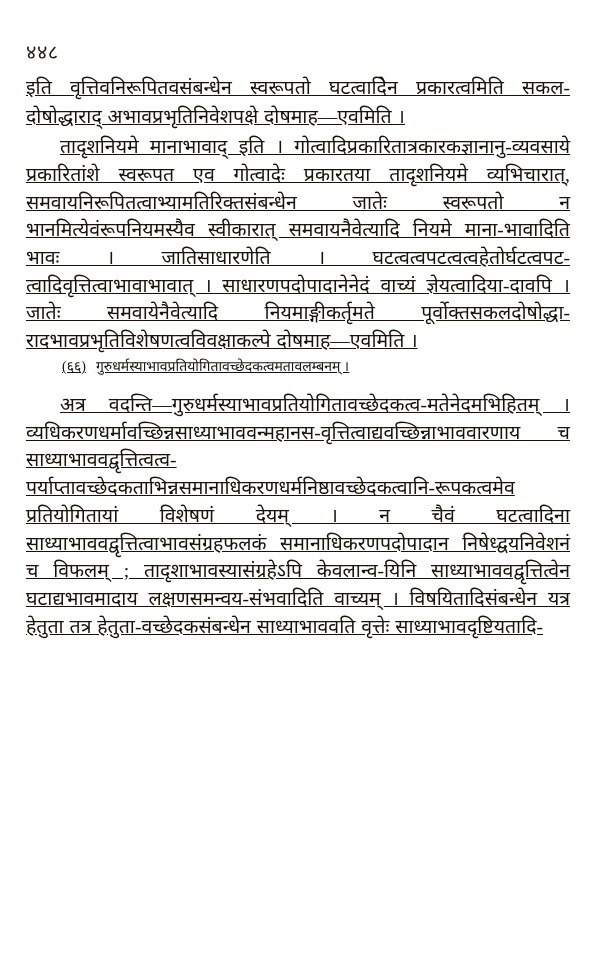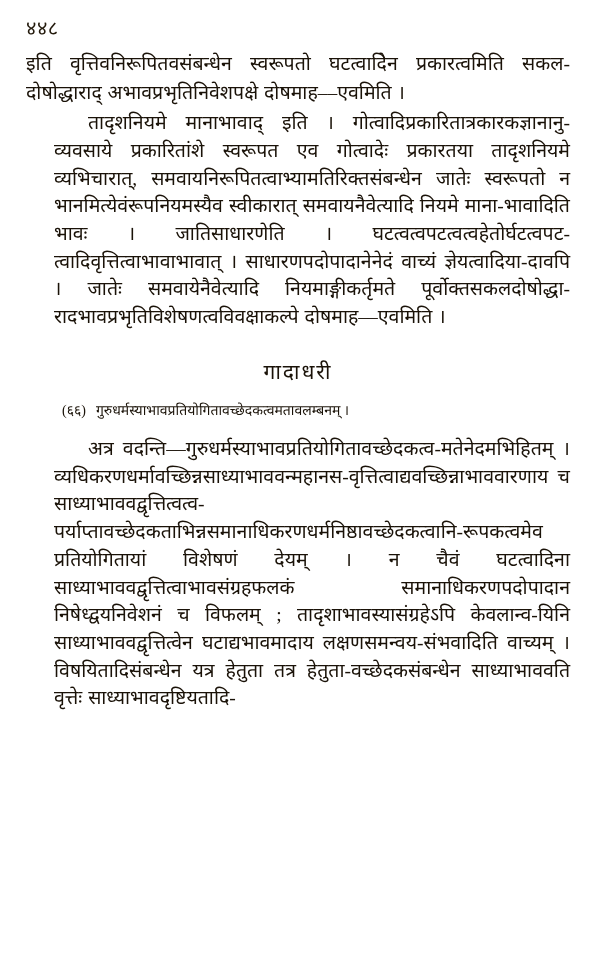--- a/index.html
+++ b/index.html
@@ -27,6 +27,7 @@
     justify-content: flex-start;
     position: relative;
     height: 34px;
+    margin-top: 24px;
   }
   .folio {
     font-size: 20px;

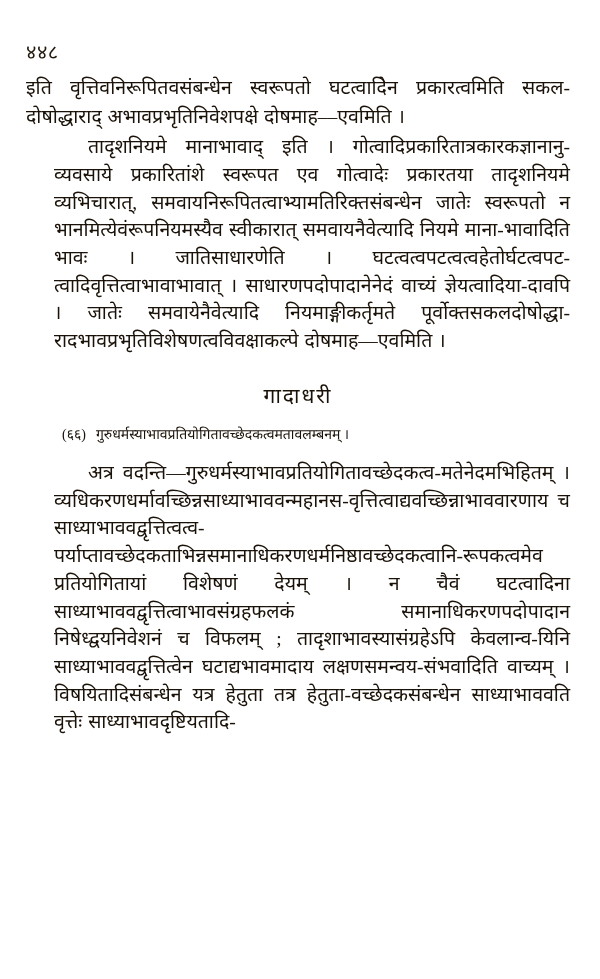--- a/index.html
+++ b/index.html
@@ -45,6 +45,7 @@
   }
   .body {
     margin-top: 2px;
+    text-decoration: underline;
   }
   .para {
     font-size: 19.5px;

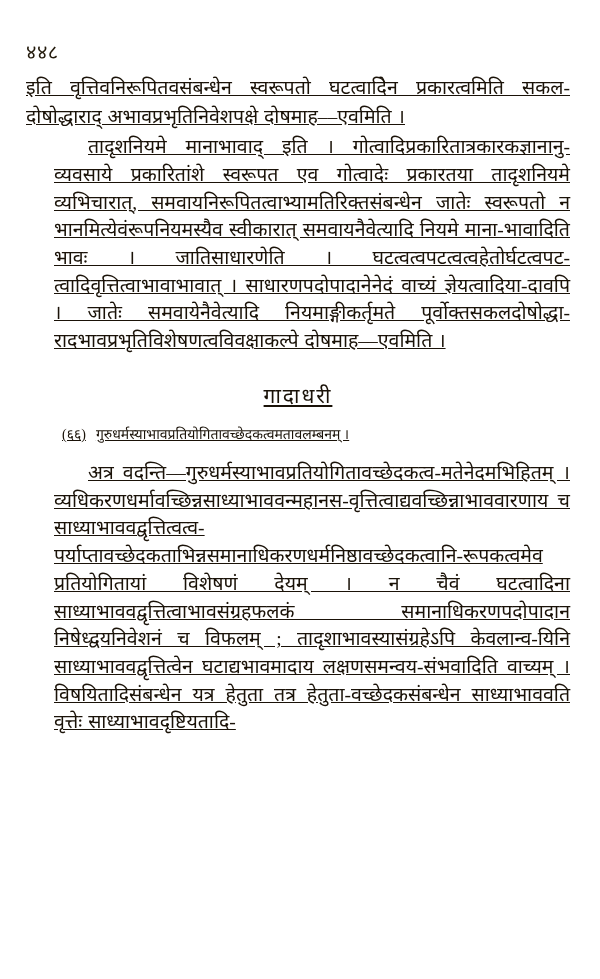--- a/index.html
+++ b/index.html
@@ -61,7 +61,6 @@
   }
   .para.tight {
     line-height: 1.42;
-    margin-left: 28px;
   }
   .section-head {
     text-align: center;

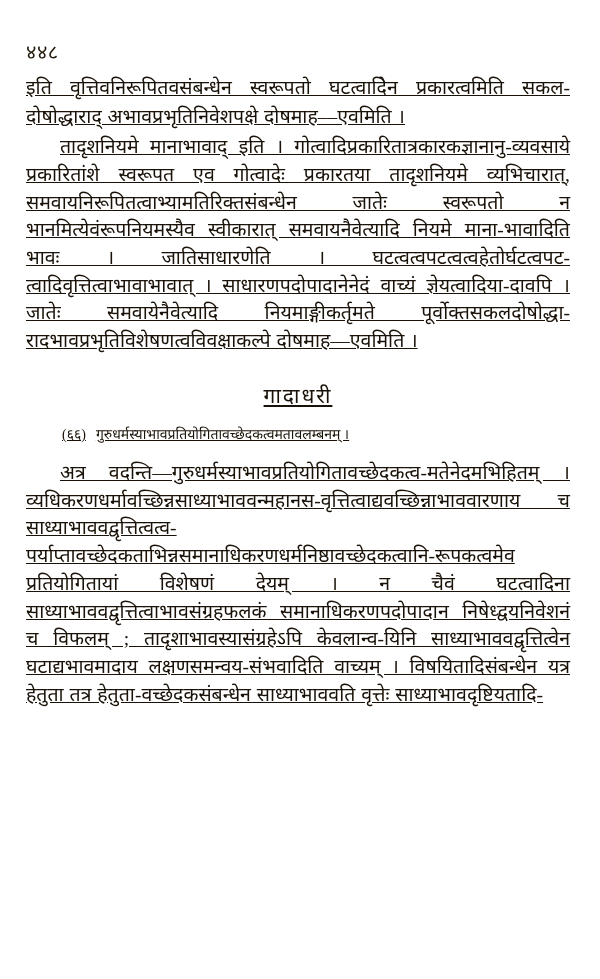--- a/index.html
+++ b/index.html
@@ -101,7 +101,6 @@
 
     <p class="para indent tight">तादृशनियमे मानाभावाद् इति । गोत्वादिप्रकारितात्रकारकज्ञानानु-व्यवसाये प्रकारितांशे स्वरूपत एव गोत्वादेः प्रकारतया तादृशनियमे व्यभिचारात्, समवायनिरूपितत्वाभ्यामतिरिक्तसंबन्धेन जातेः स्वरूपतो न भानमित्येवंरूपनियमस्यैव स्वीकारात् समवायनैवेत्यादि नियमे माना-भावादिति भावः । जातिसाधारणेति । घटत्वत्वपटत्वत्वहेतोर्घटत्वपट-त्वादिवृत्तित्वाभावाभावात् । साधारणपदोपादानेनेदं वाच्यं ज्ञेयत्वादिया-दावपि । जातेः समवायेनैवेत्यादि नियमाङ्गीकर्तृमते पूर्वोक्तसकलदोषोद्धा-रादभावप्रभृतिविशेषणत्वविवक्षाकल्पे दोषमाह––एवमिति ।</p>
 
-    <div class="section-head second">गादाधरी</div>
 
     <p class="numbered">
       <span class="num">(६६)</span><span>गुरुधर्मस्याभावप्रतियोगितावच्छेदकत्वमतावलम्बनम् ।</span>

